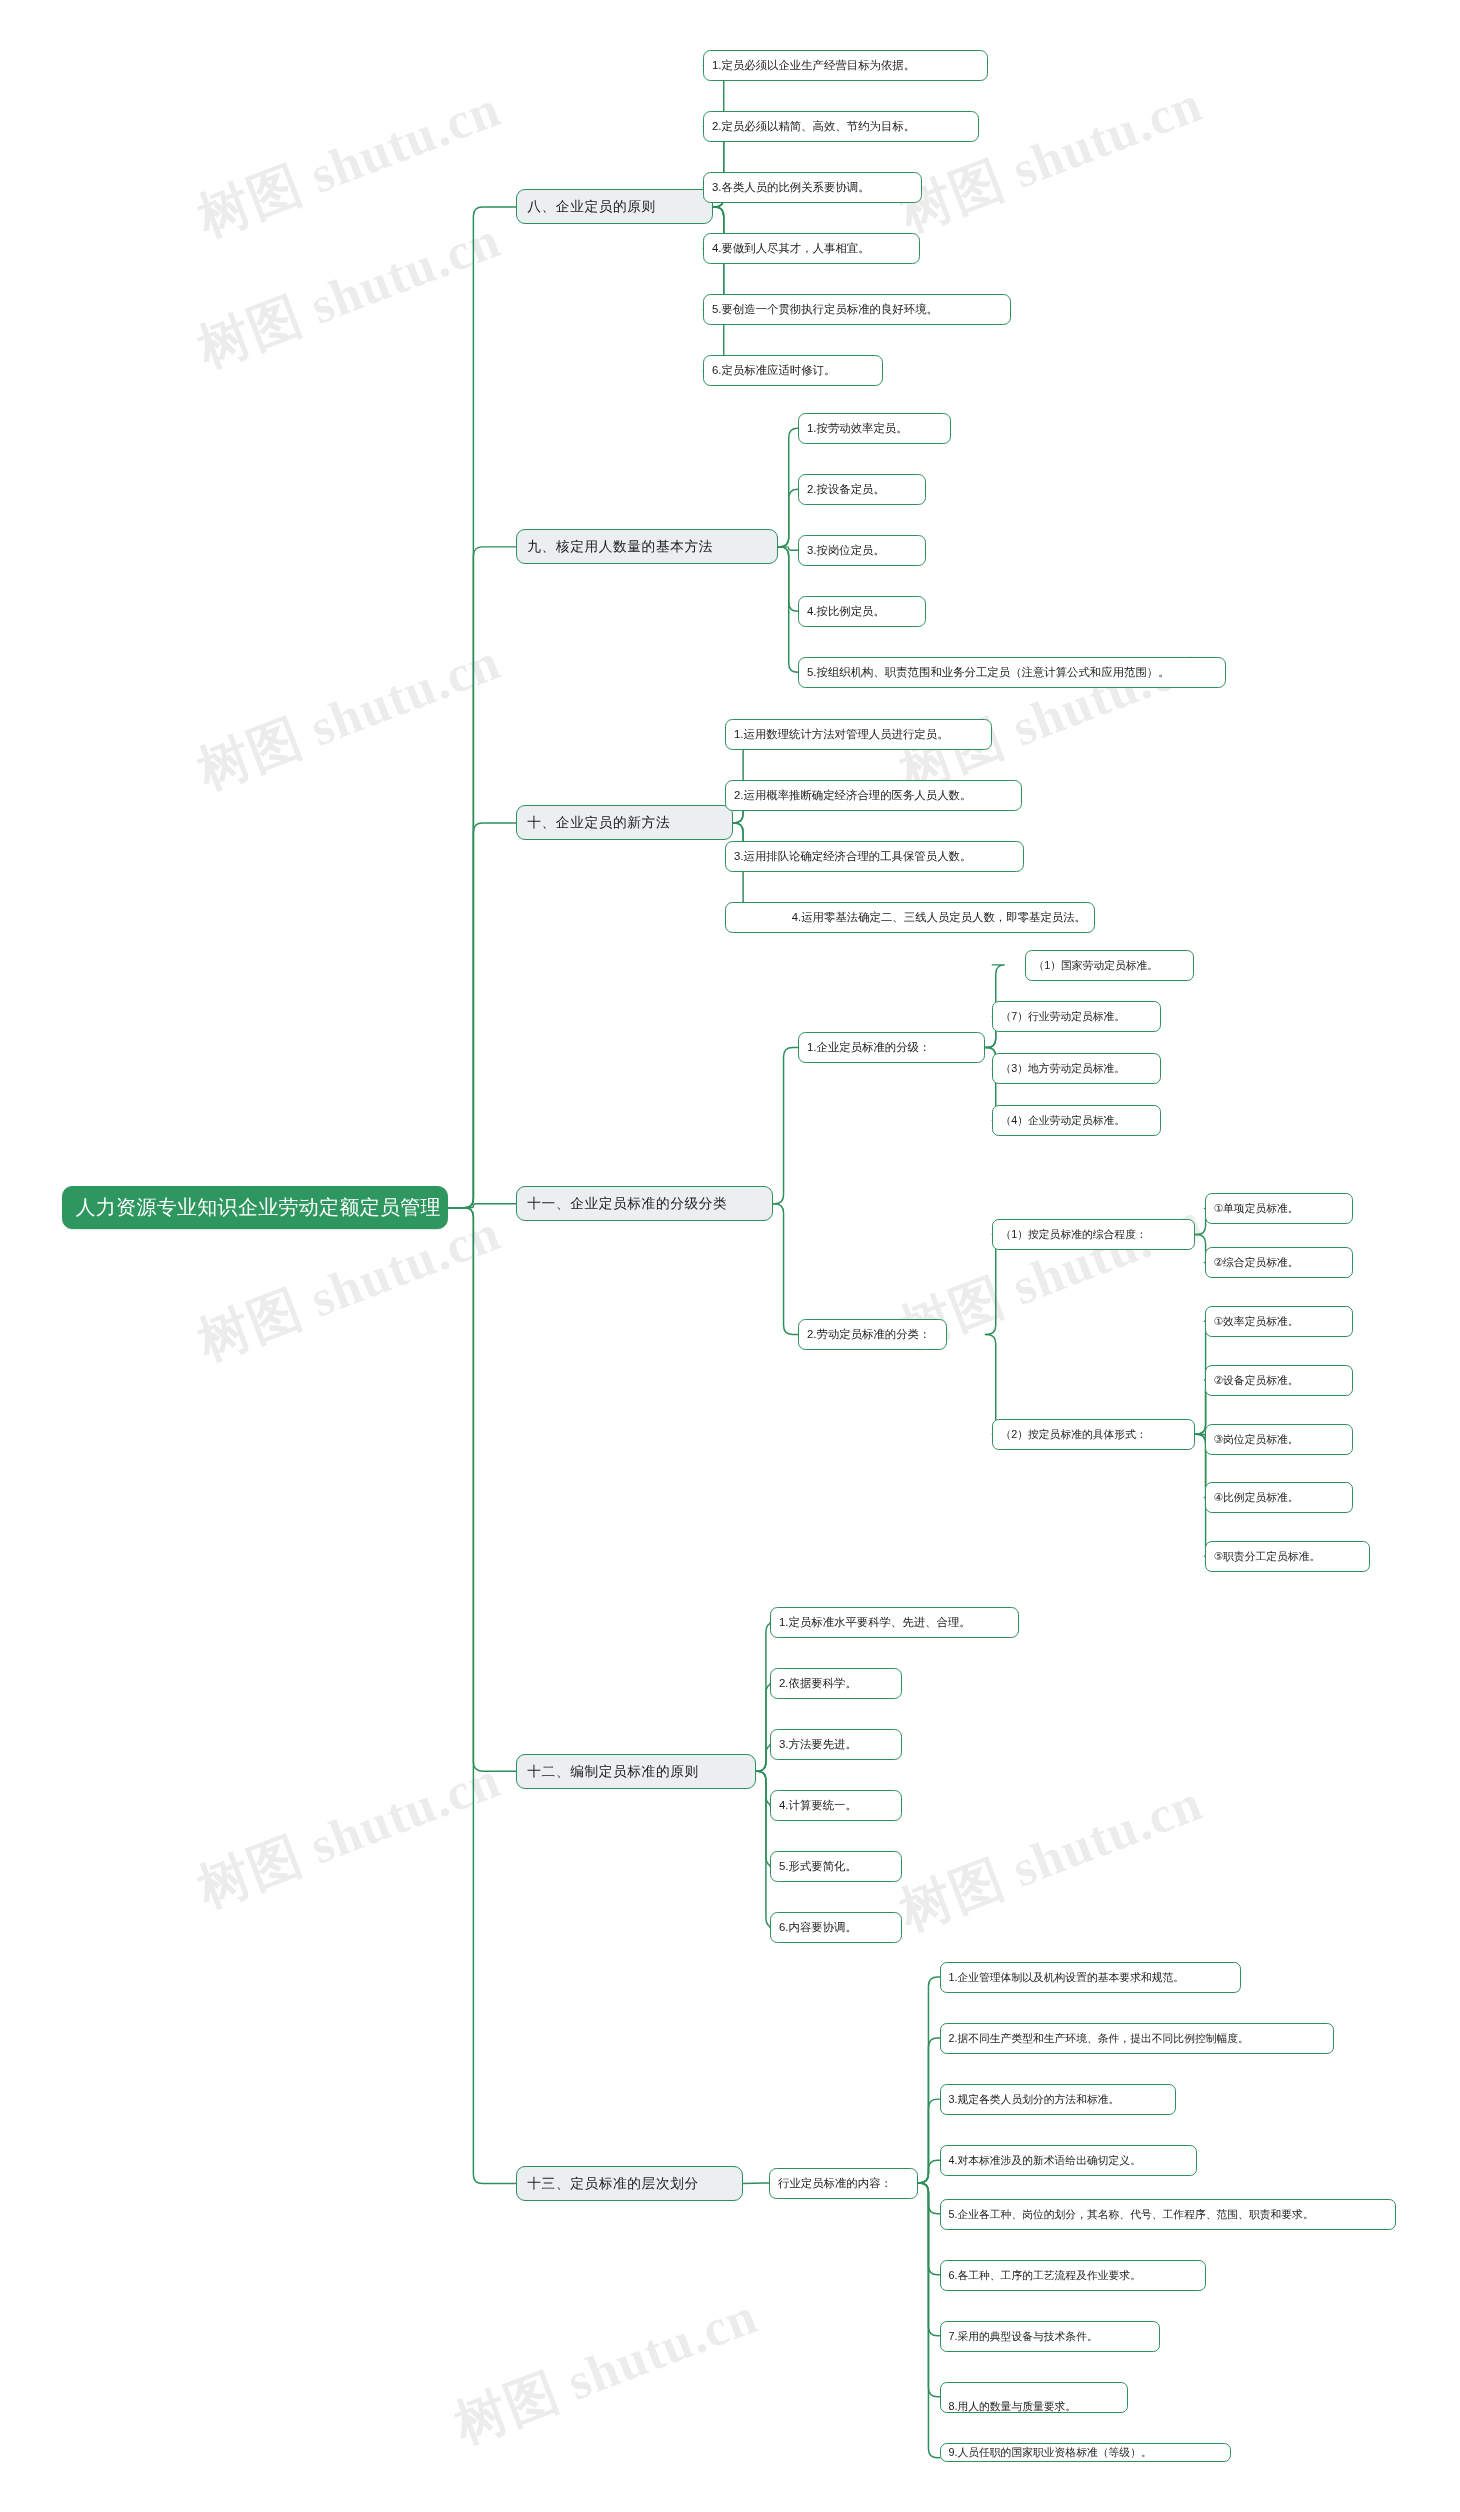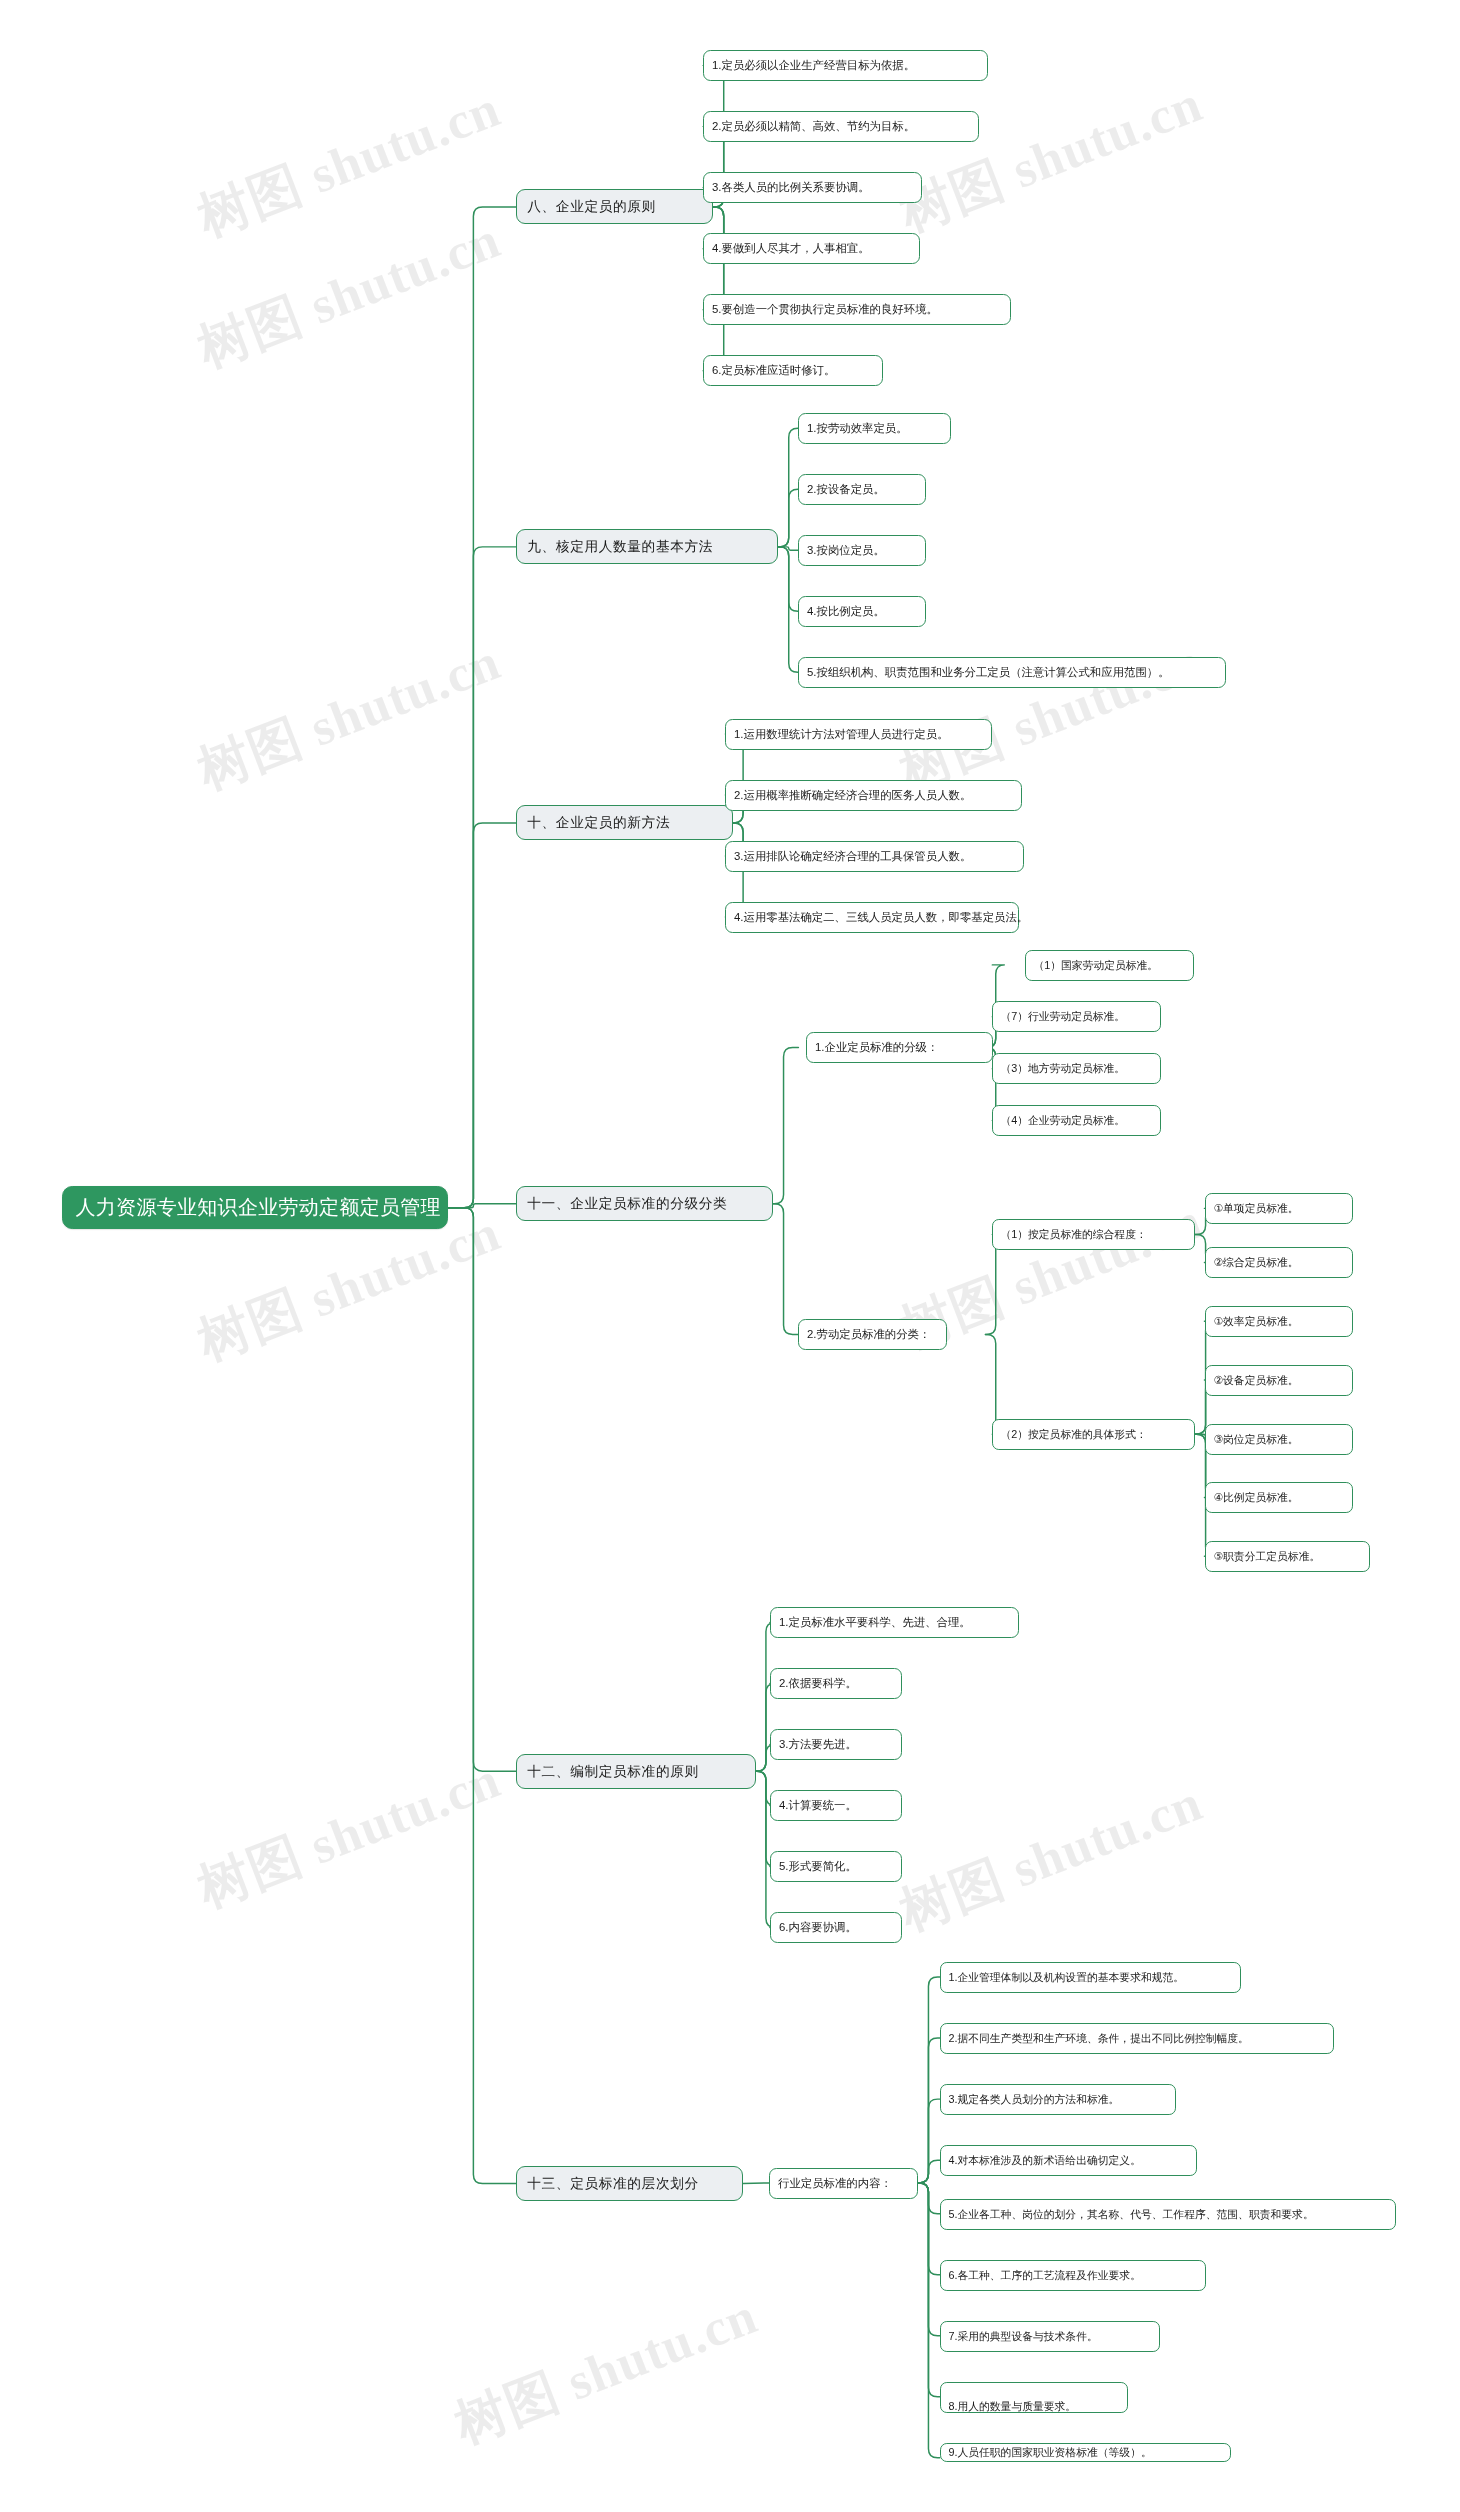--- a/index.html
+++ b/index.html
@@ -223,7 +223,7 @@
       <div class="node lvl3" style="left: 725px; top: 841px; width: 299px; height: 31px;">
         <span class="txt">3.运用排队论确定经济合理的工具保管员人数。</span>
       </div>
-      <div class="node lvl3" style="left: 725px; top: 902px; width: 294px; height: 31px;">
+      <div class="node lvl3" style="left: 725px; top: 902px; width: 370px; height: 31px; justify-content: flex-end;">
         <span class="txt">4.运用零基法确定二、三线人员定员人数，即零基定员法。</span>
       </div>
       <div class="node lvl2" style="left: 516px; top: 1186px; width: 257px; height: 35px;">

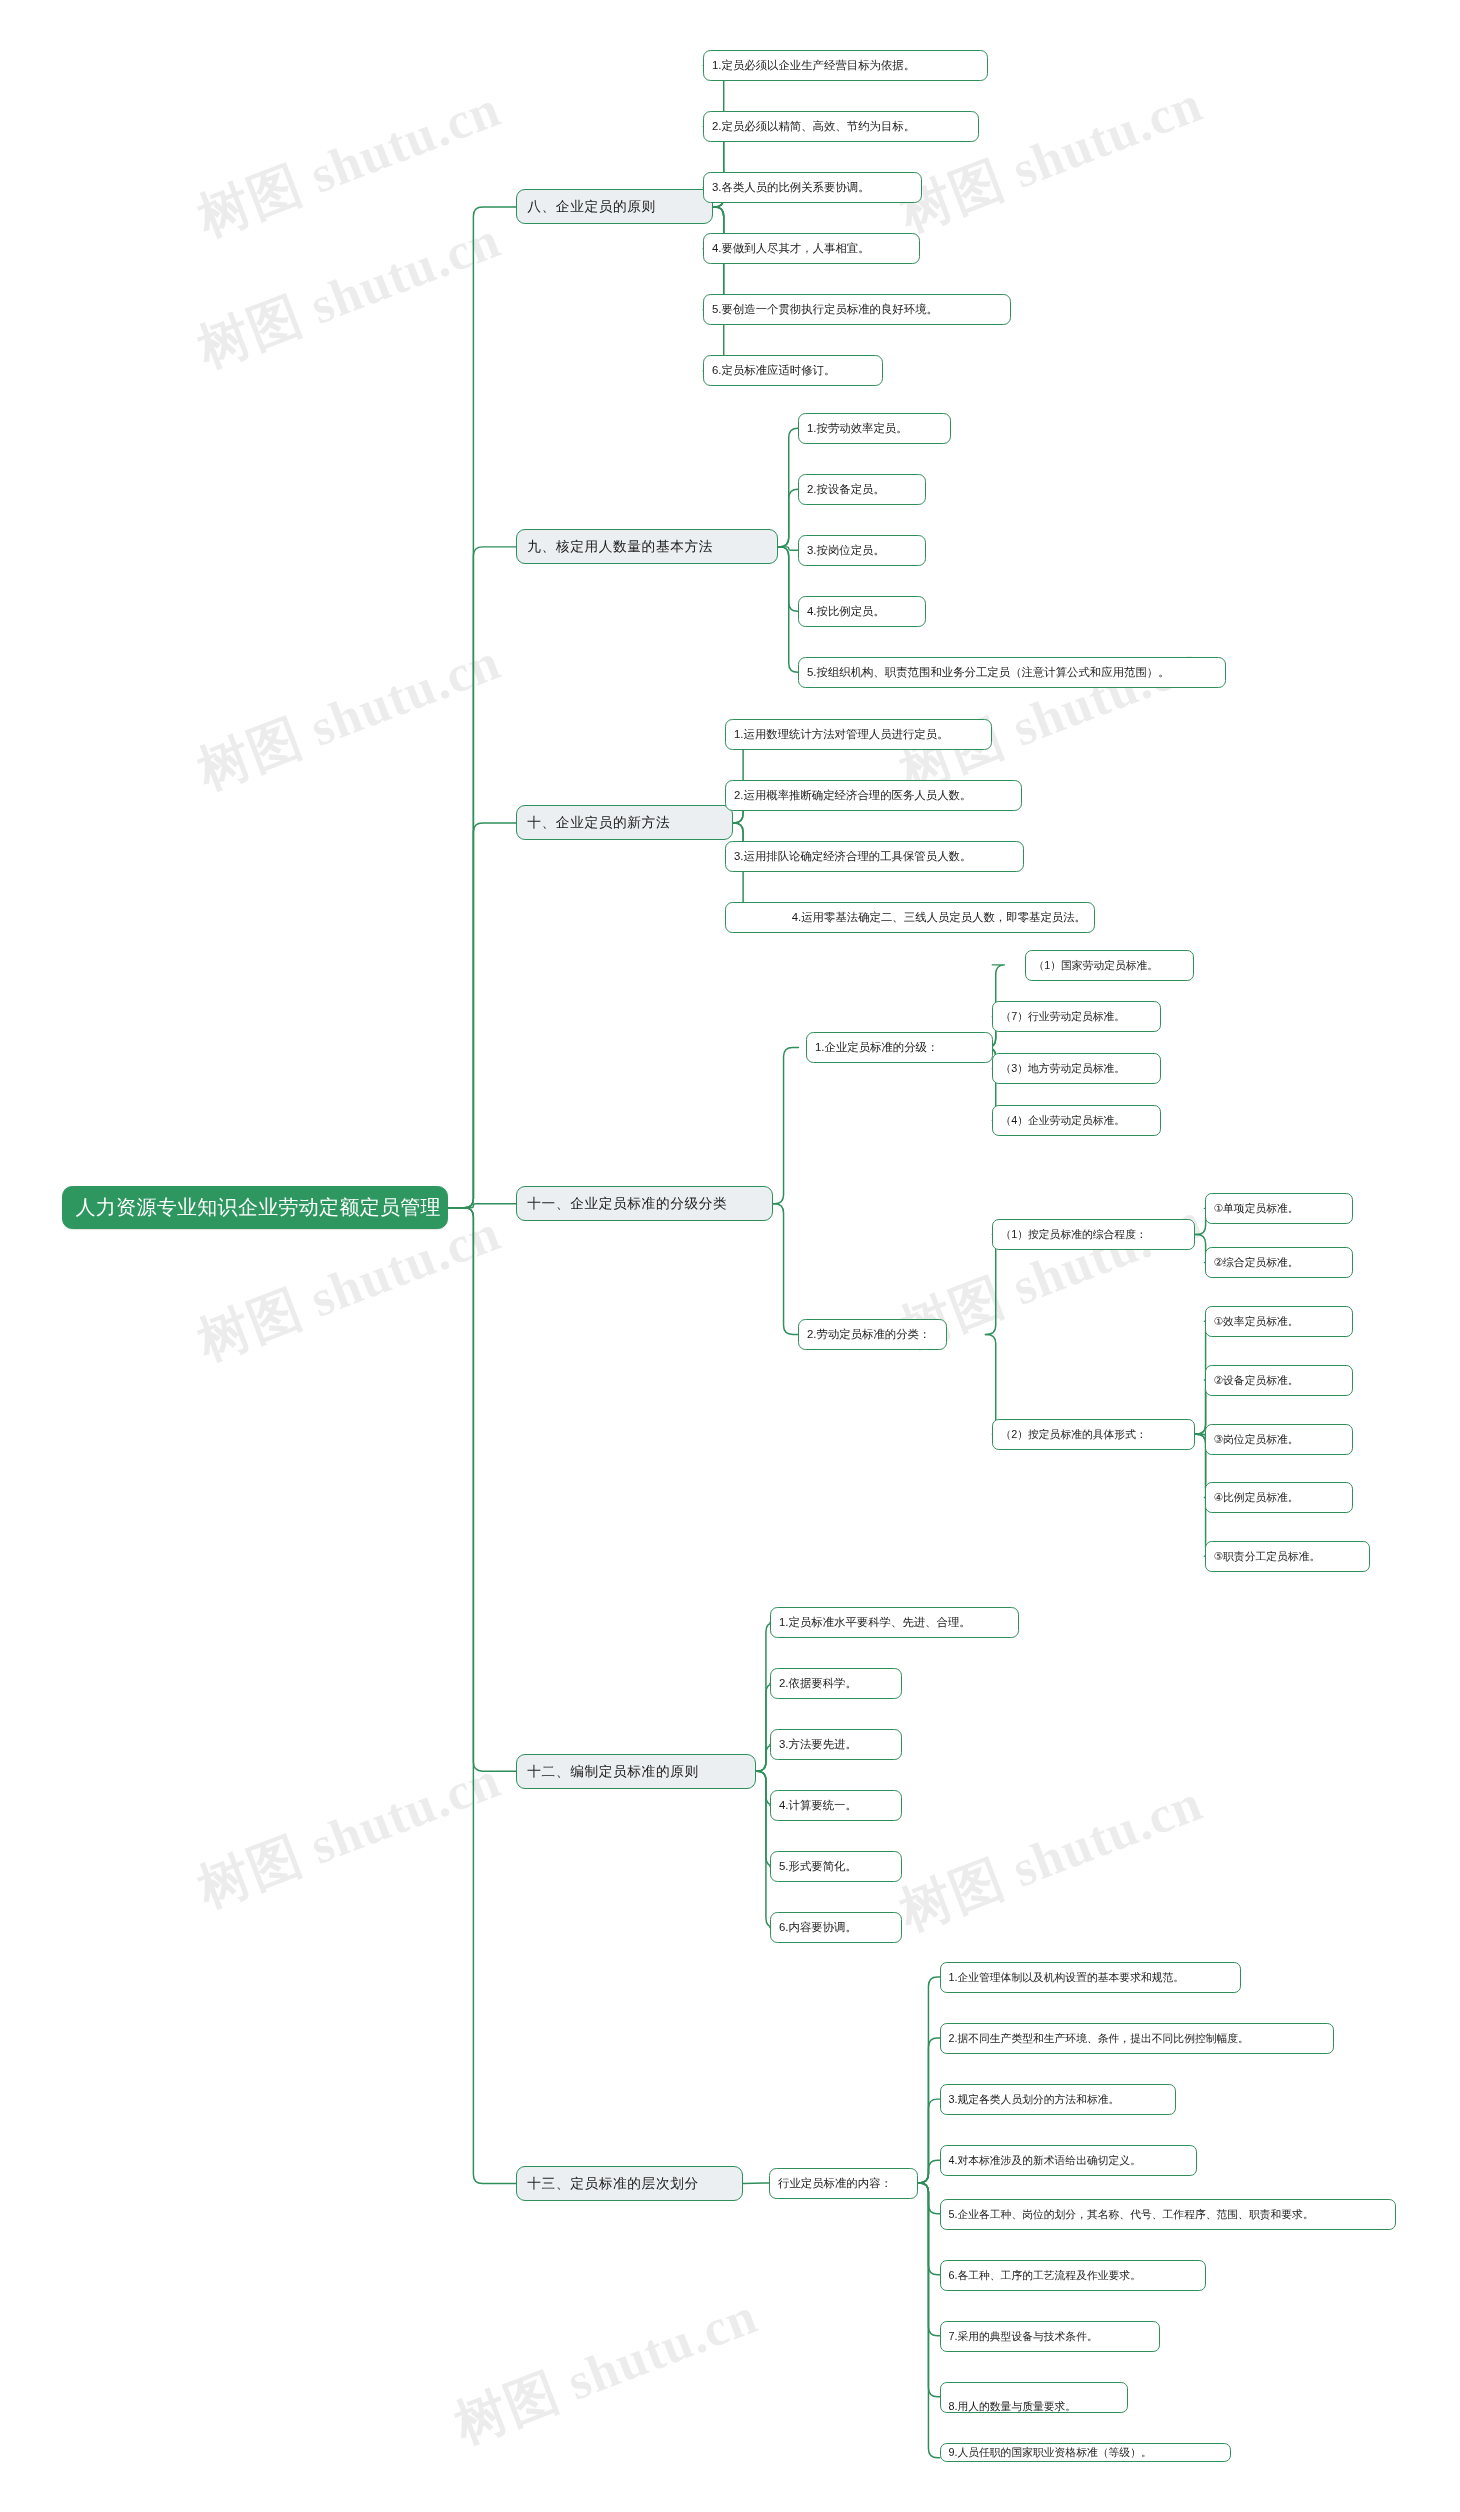--- a/index.html
+++ b/index.html
@@ -229,7 +229,7 @@
       <div class="node lvl2" style="left: 516px; top: 1186px; width: 257px; height: 35px;">
         <span class="txt">十一、企业定员标准的分级分类</span>
       </div>
-      <div class="node lvl3" style="left: 798px; top: 1032px; width: 187px; height: 31px; margin-left: 8px;">
+      <div class="node lvl3" style="left: 798px; top: 1032px; width: 187px; height: 31px;">
         <span class="txt">1.企业定员标准的分级：</span>
       </div>
       <div class="node lvl4" style="left: 992px; top: 950px; width: 169px; height: 31px; margin-left: 33px;">

